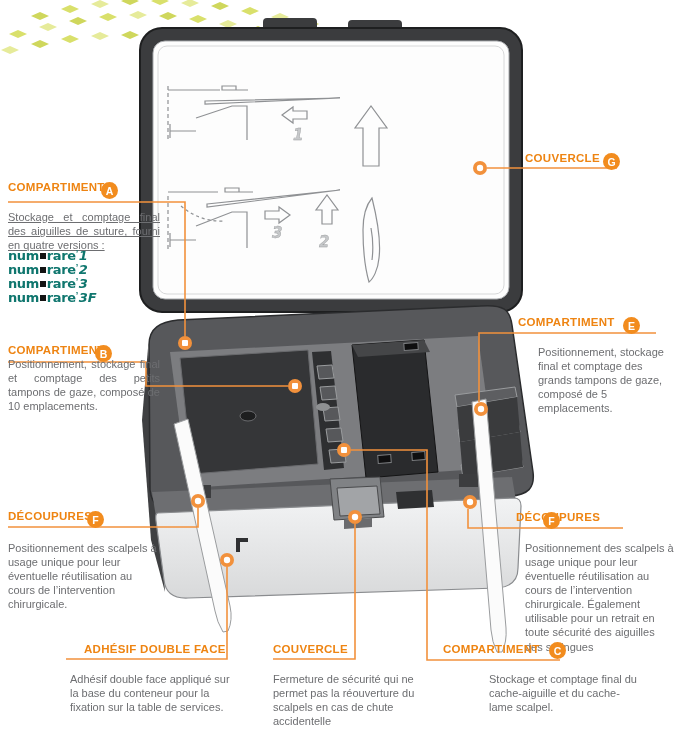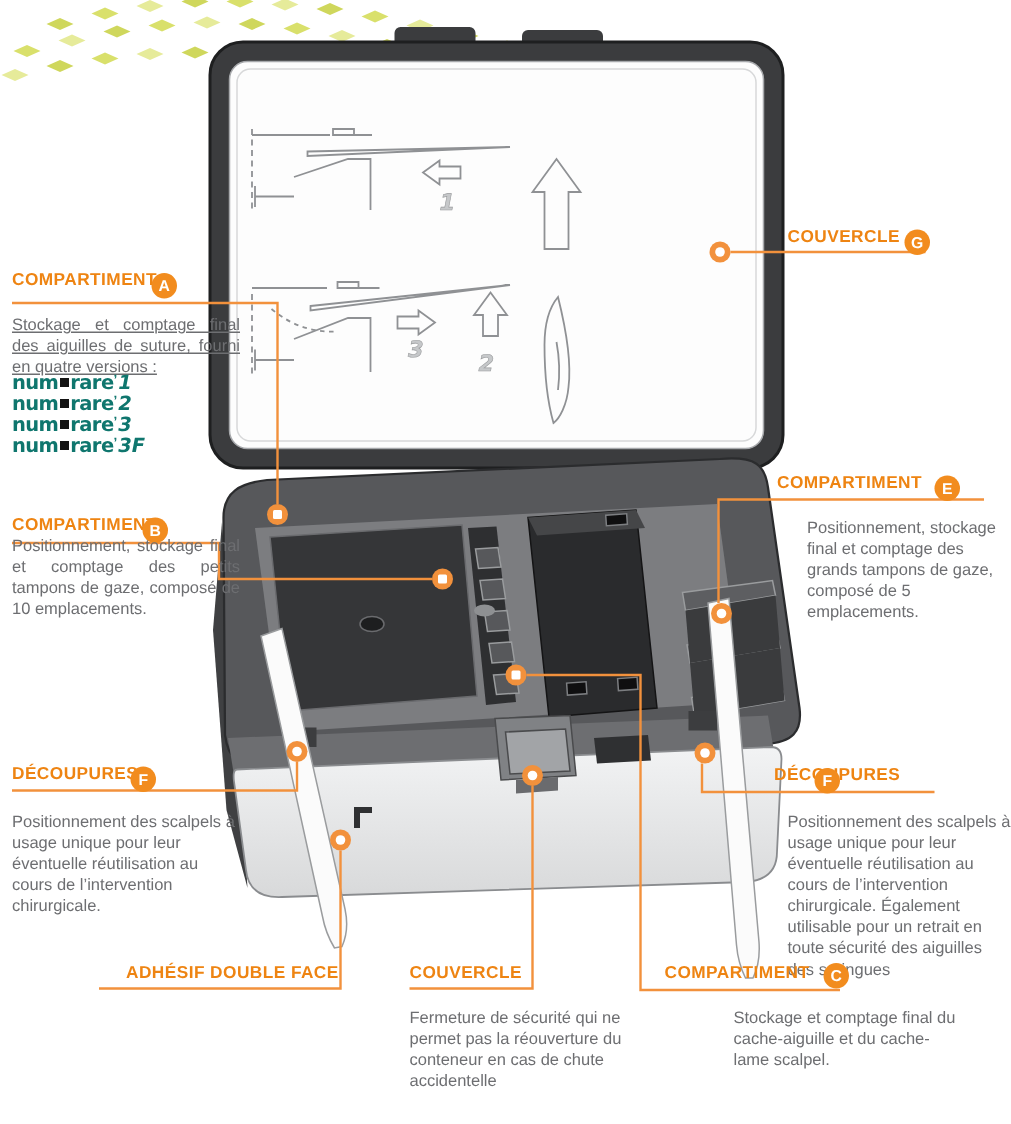--- a/index.html
+++ b/index.html
@@ -244,6 +244,7 @@
   <div class="body-text" style="left:525px;top:541px;width:150px;">Positionnement des scalpels à usage unique pour leur éventuelle réutilisation au cours de l’intervention chirurgicale. Également utilisable pour un retrait en toute sécurité des aiguilles des seringues</div>
 
   <div class="heading" style="left:84px;top:643px;">ADHÉSIF DOUBLE FACE</div>
+  <div class="body-text" style="left:70px;top:672px;width:168px;">Adhésif double face appliqué sur la base du conteneur pour la fixation sur la table de services.</div>
 
   <div class="heading" style="left:273px;top:643px;">COUVERCLE</div>
   <div class="body-text" style="left:273px;top:672px;width:152px;">Fermeture de sécurité qui ne permet pas la réouverture du conteneur en cas de chute accidentelle</div>

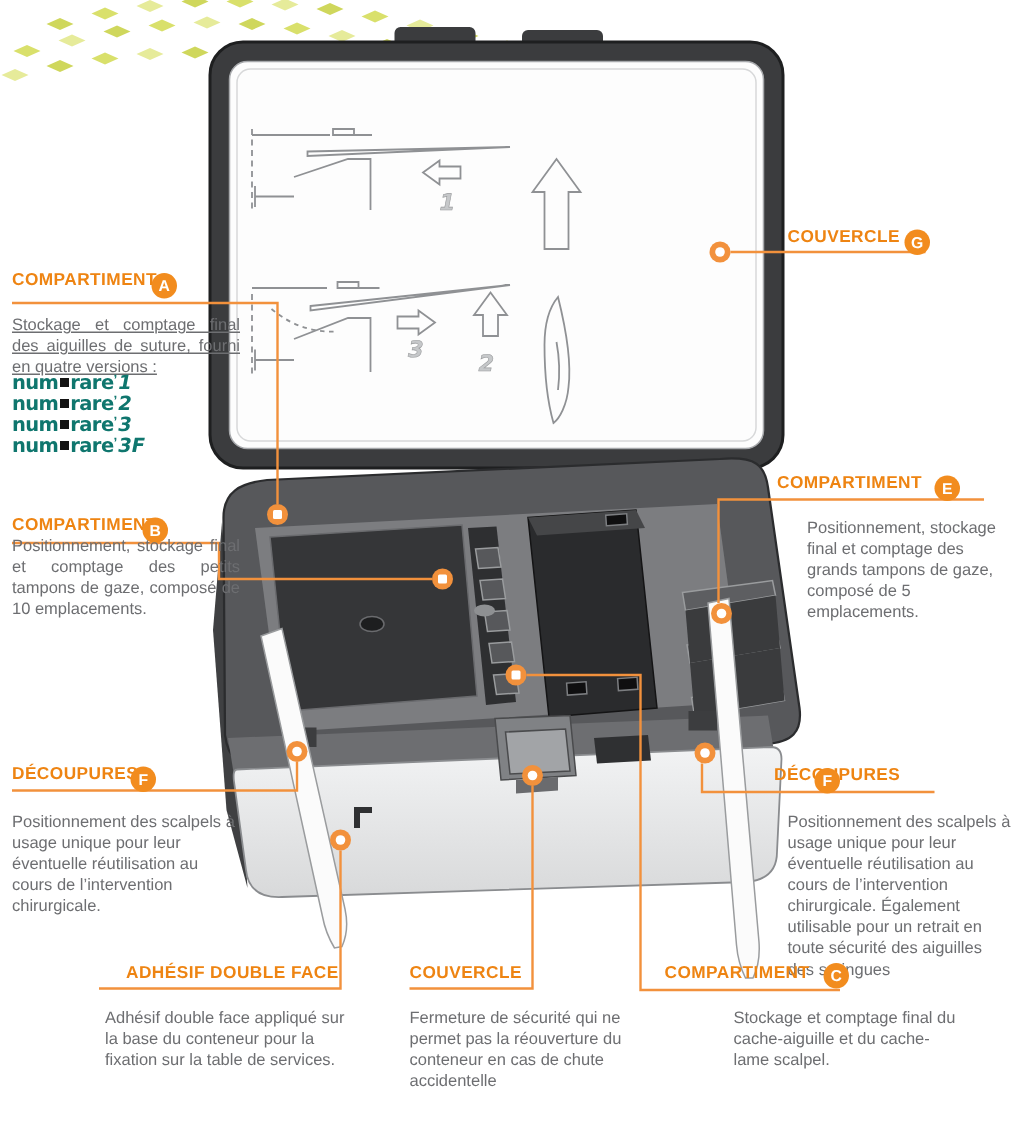--- a/index.html
+++ b/index.html
@@ -247,7 +247,7 @@
   <div class="body-text" style="left:70px;top:672px;width:168px;">Adhésif double face appliqué sur la base du conteneur pour la fixation sur la table de services.</div>
 
   <div class="heading" style="left:273px;top:643px;">COUVERCLE</div>
-  <div class="body-text" style="left:273px;top:672px;width:152px;">Fermeture de sécurité qui ne permet pas la réouverture du conteneur en cas de chute accidentelle</div>
+  <div class="body-text" style="left:273px;top:672px;width:152px;">Fermeture de sécurité qui ne permet pas la réouverture du scalpels en cas de chute accidentelle</div>
 
   <div class="heading" style="left:443px;top:643px;">COMPARTIMENT</div>
   <div class="badge" style="left:549px;top:642px;">C</div>

